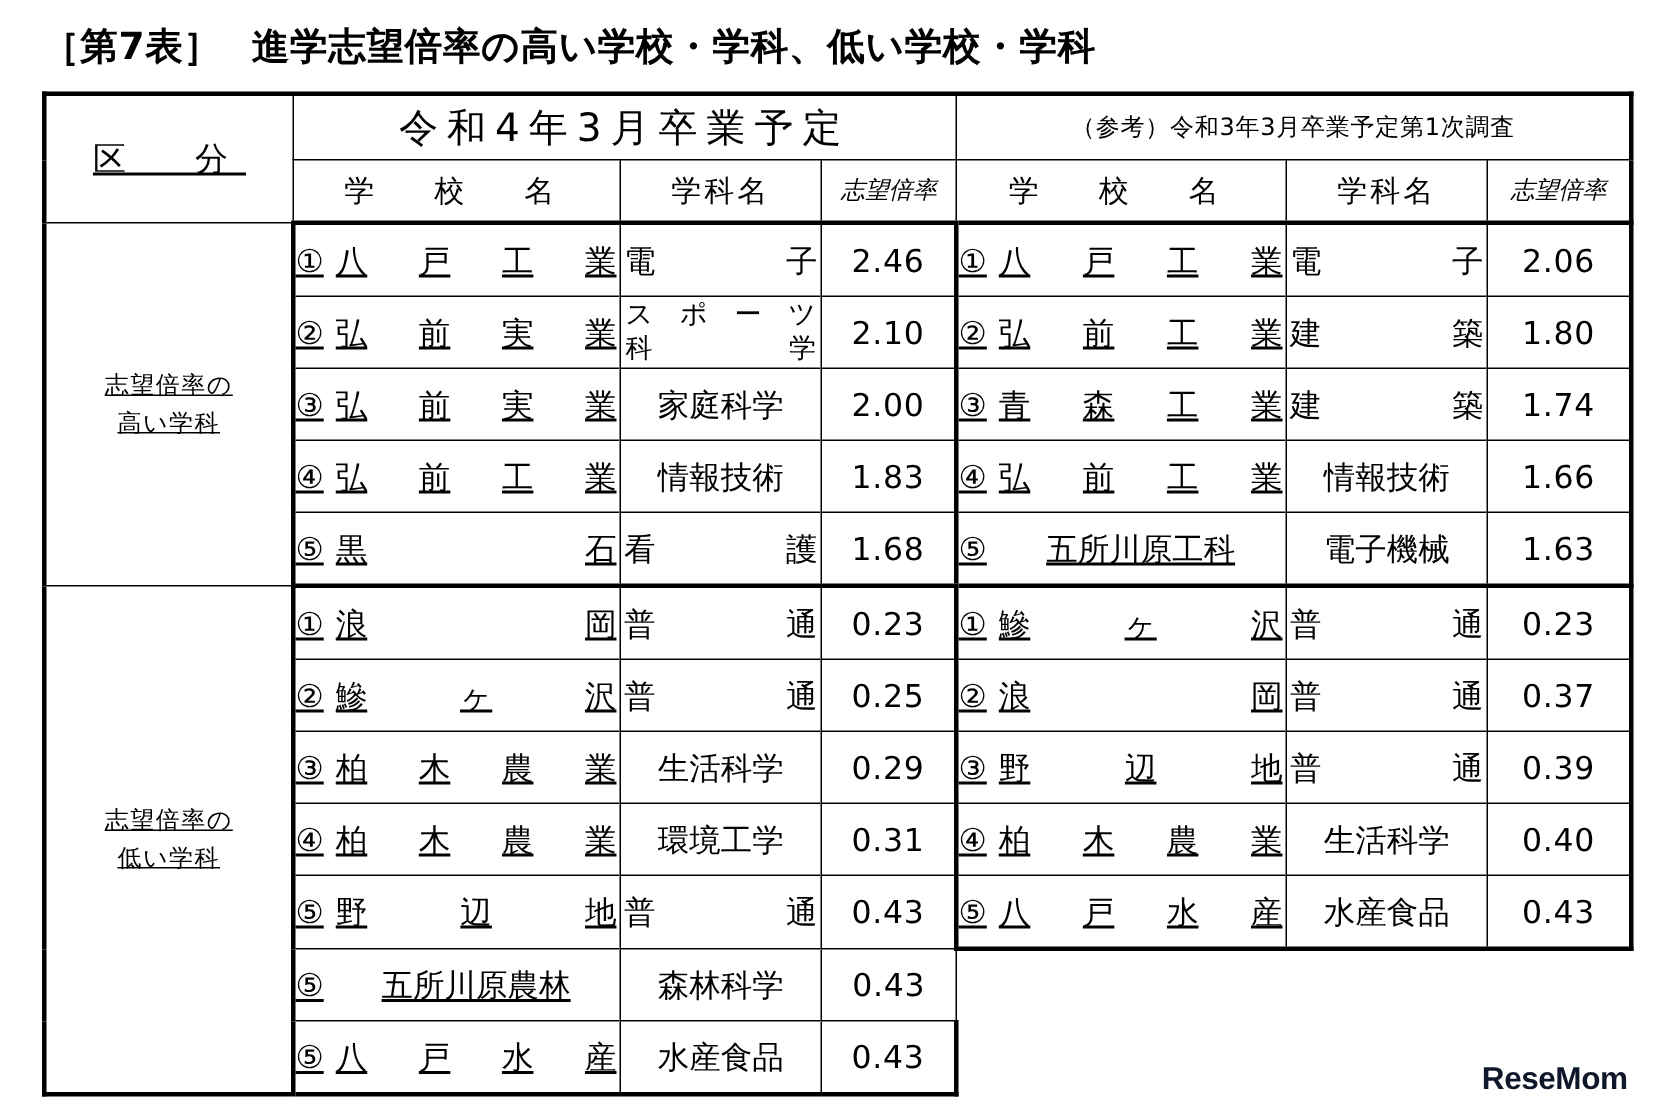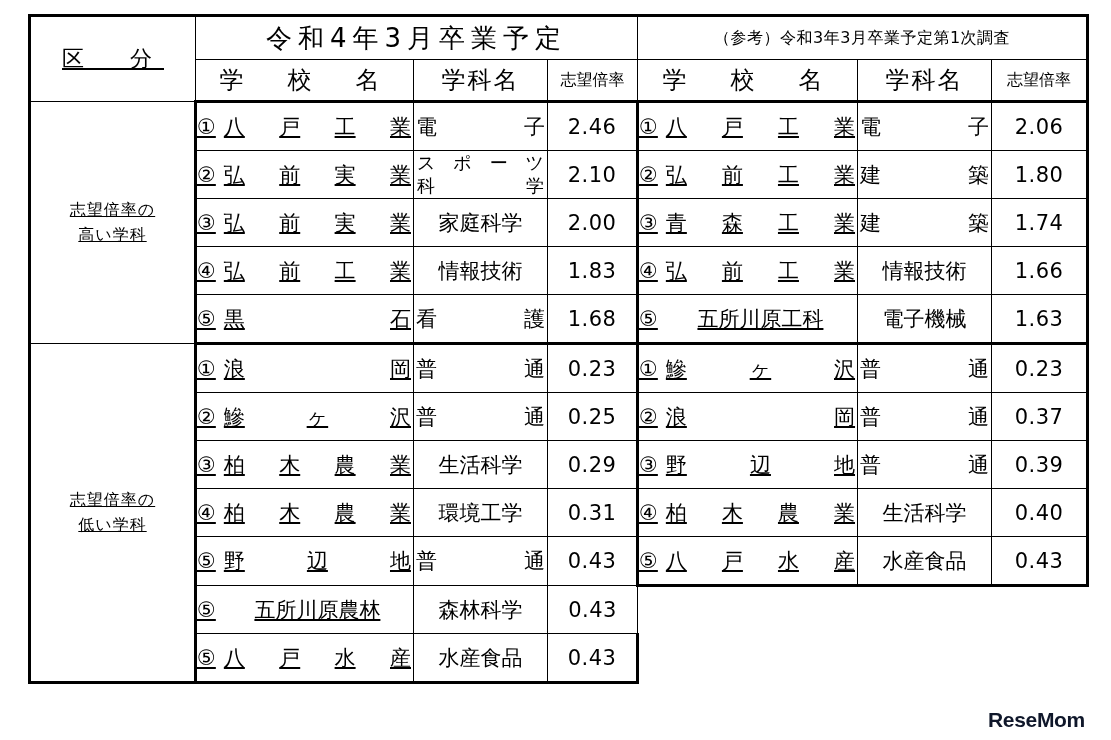--- a/index.html
+++ b/index.html
@@ -152,6 +152,9 @@
 
 <div class="page">
 
+  <div class="page-title">
+    <span class="ttl-prefix">［第7表］</span><span>進学志望倍率の高い学校・学科、低い学校・学科</span>
+  </div>
 
   <table class="main">
     <colgroup>

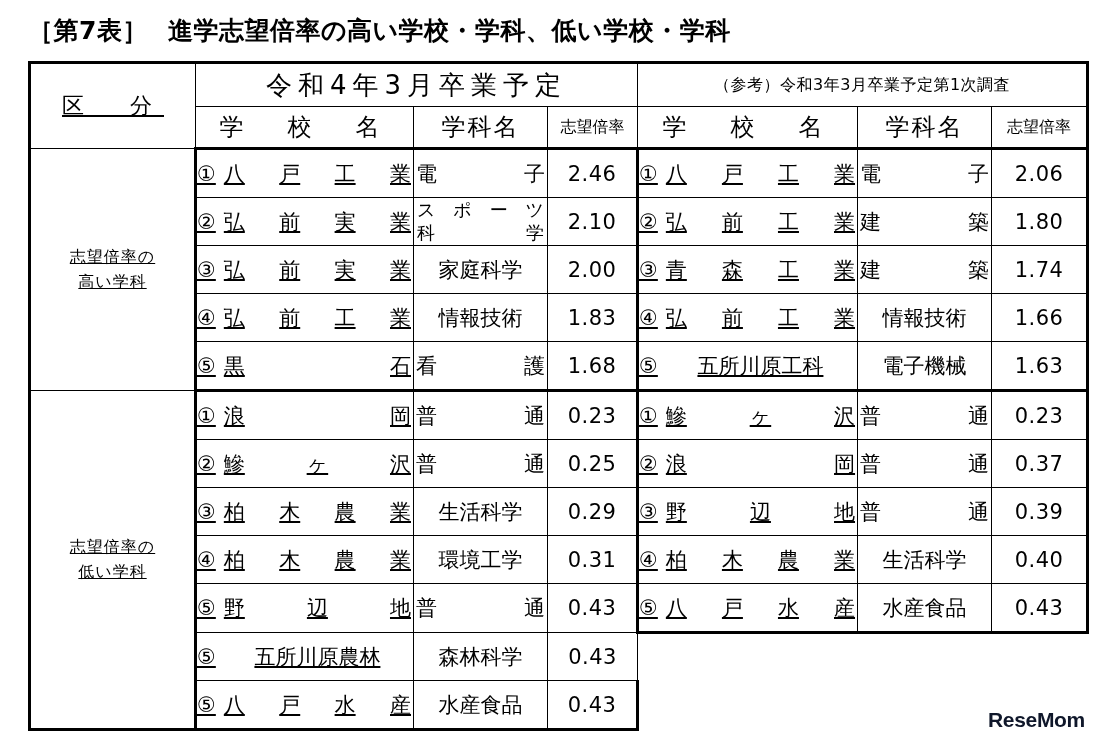--- a/index.html
+++ b/index.html
@@ -67,7 +67,7 @@
   }
   .hdr-sub {
     height: 40px;
-    font-size: 24px;
+    font-size: 20px;
   }
   .hdr-sub.school { letter-spacing: 10px; }
   .hdr-sub.dept { letter-spacing: 2px; }

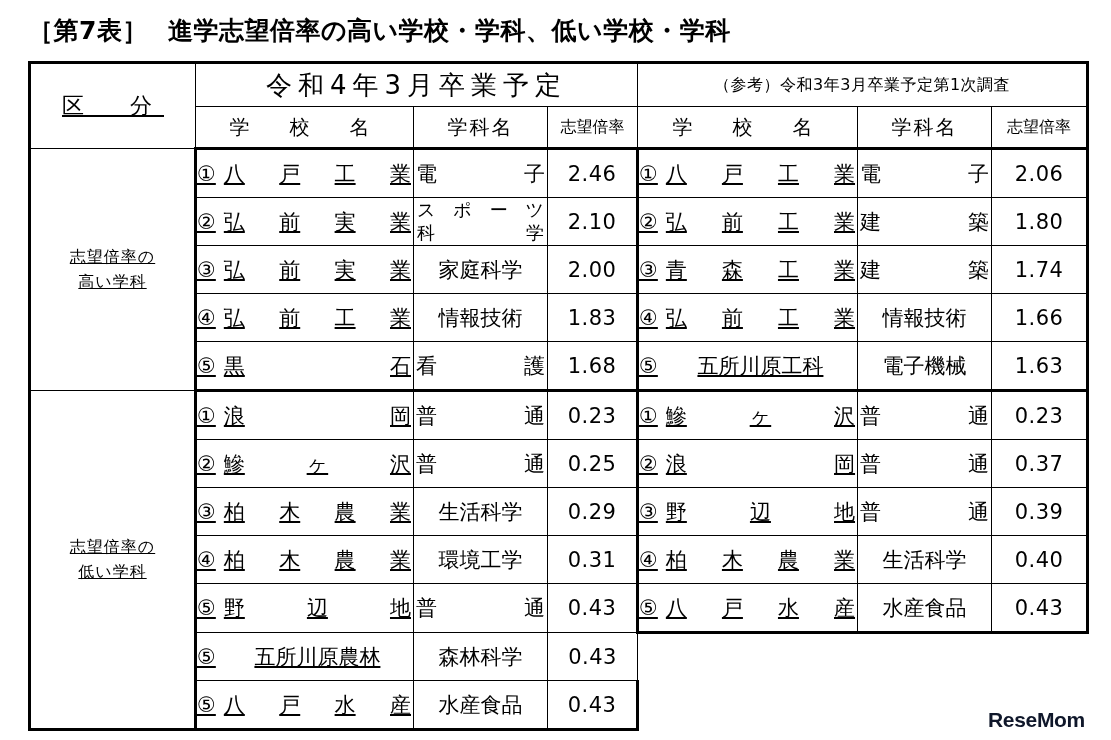--- a/index.html
+++ b/index.html
@@ -71,7 +71,7 @@
   }
   .hdr-sub.school { letter-spacing: 10px; }
   .hdr-sub.dept { letter-spacing: 2px; }
-  .hdr-sub.ratio { font-size: 16px; letter-spacing: 0px; }
+  .hdr-sub.ratio { font-size: 16px; letter-spacing: 0px; font-style: italic; }
 
   .kubun-head {
     font-size: 22px;

